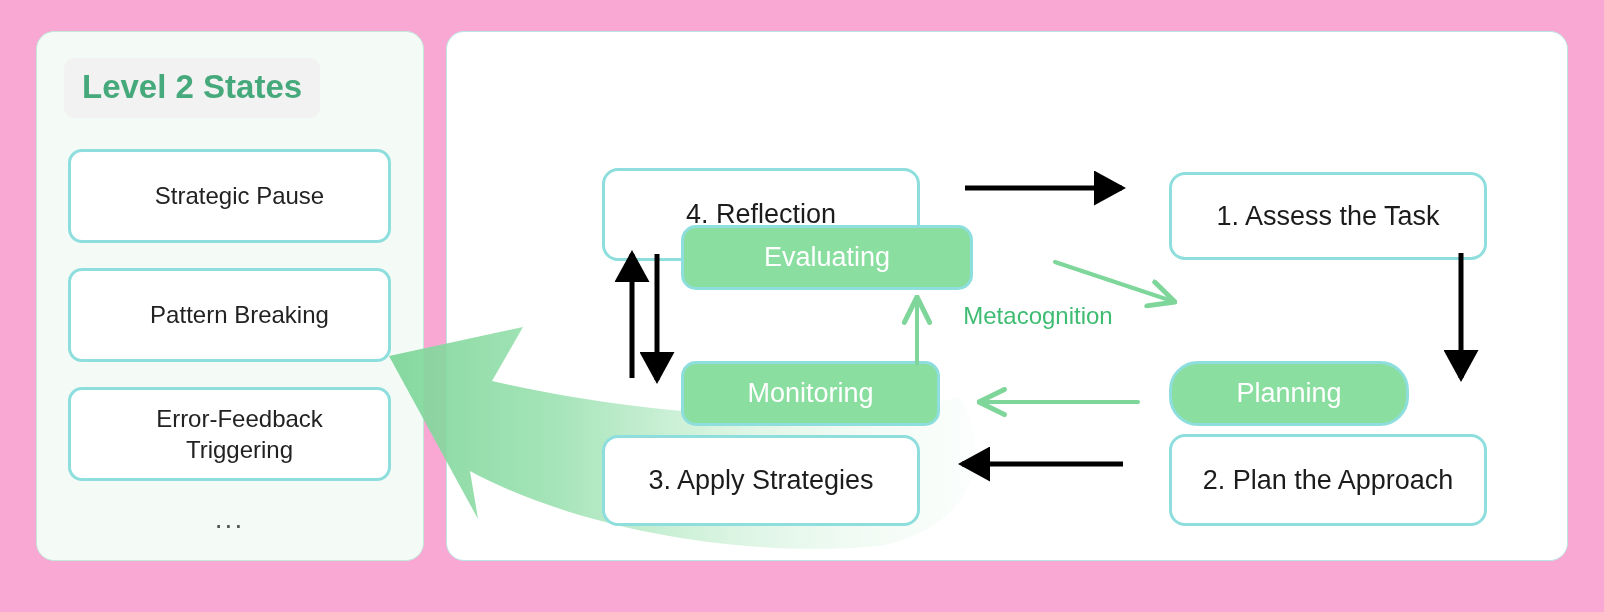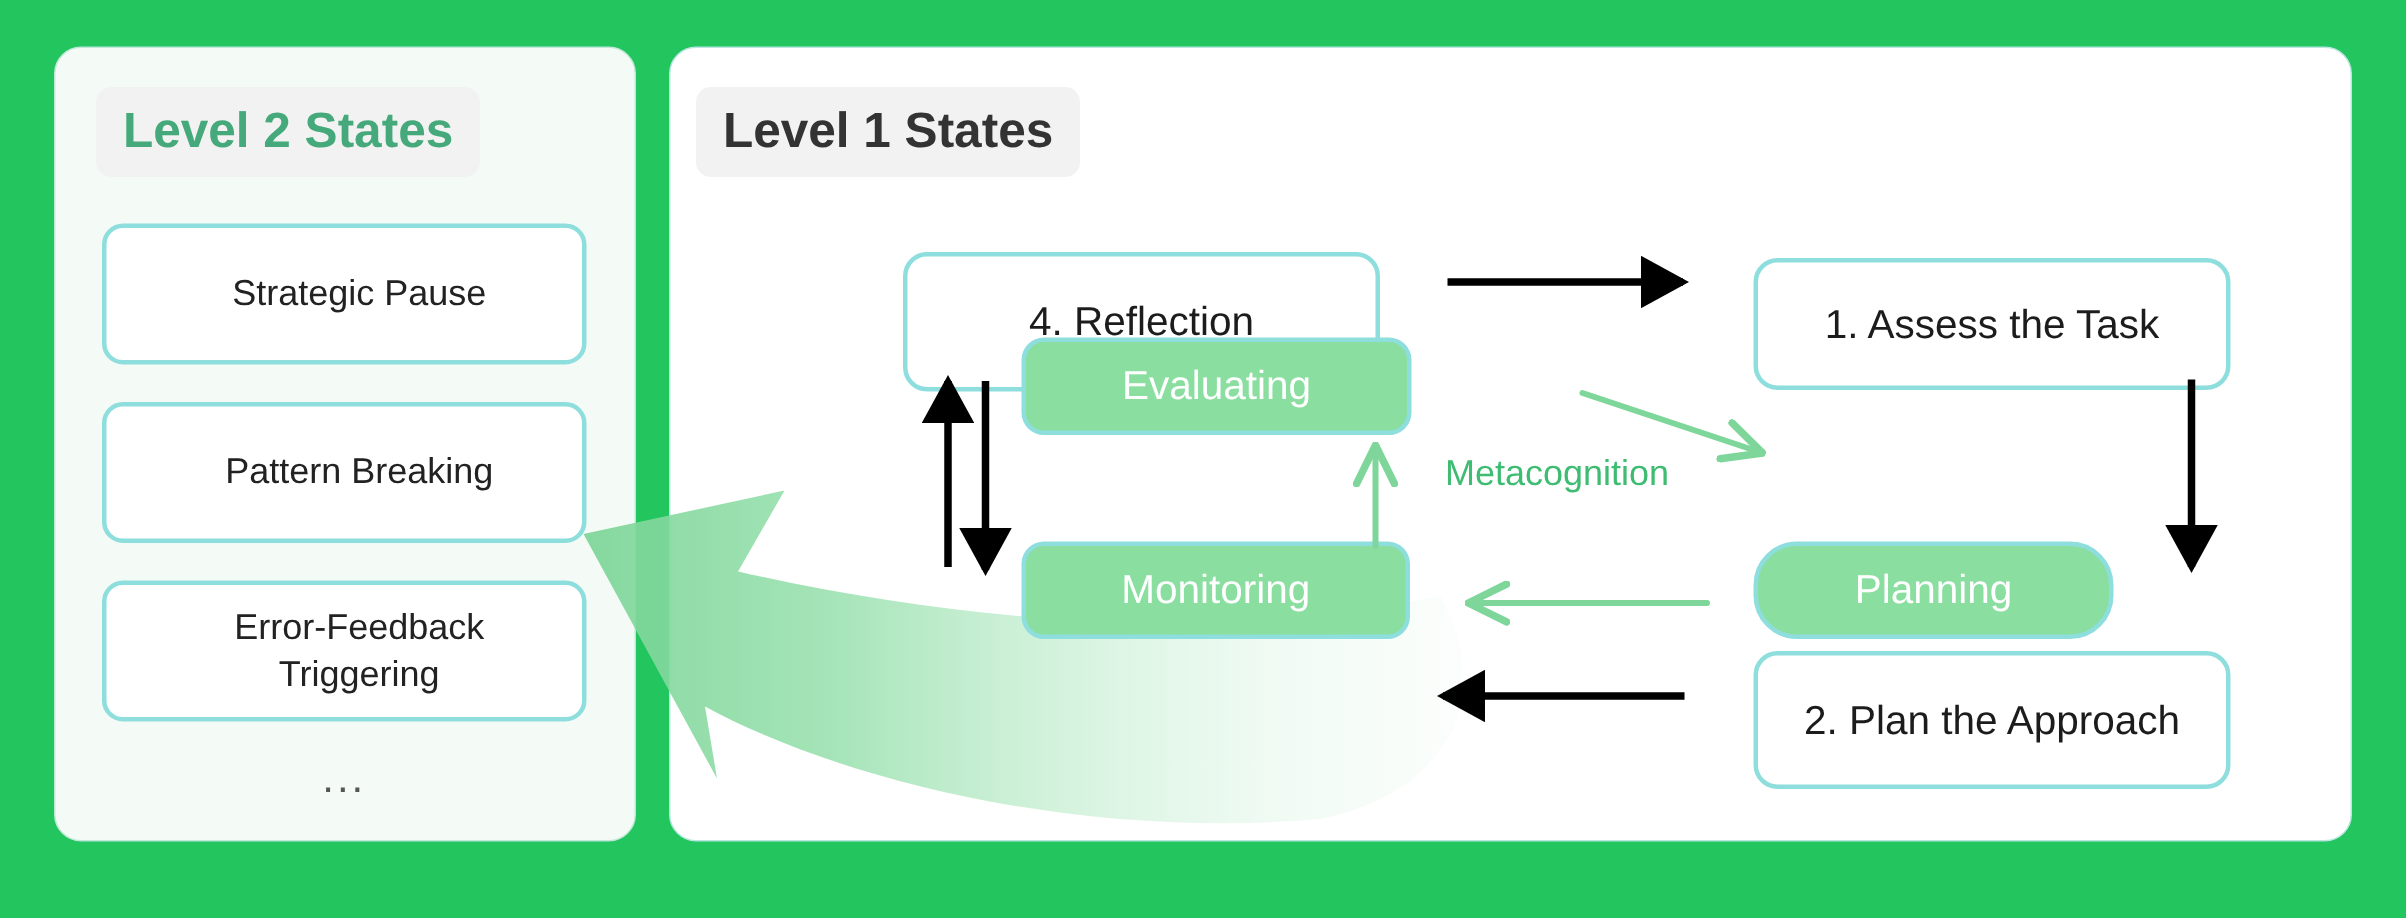--- a/index.html
+++ b/index.html
@@ -15,7 +15,7 @@
     position: relative;
     width: 1604px;
     height: 612px;
-    background: #22c55e;
+    background: #f9a8d4;
     overflow: hidden;
   }
 

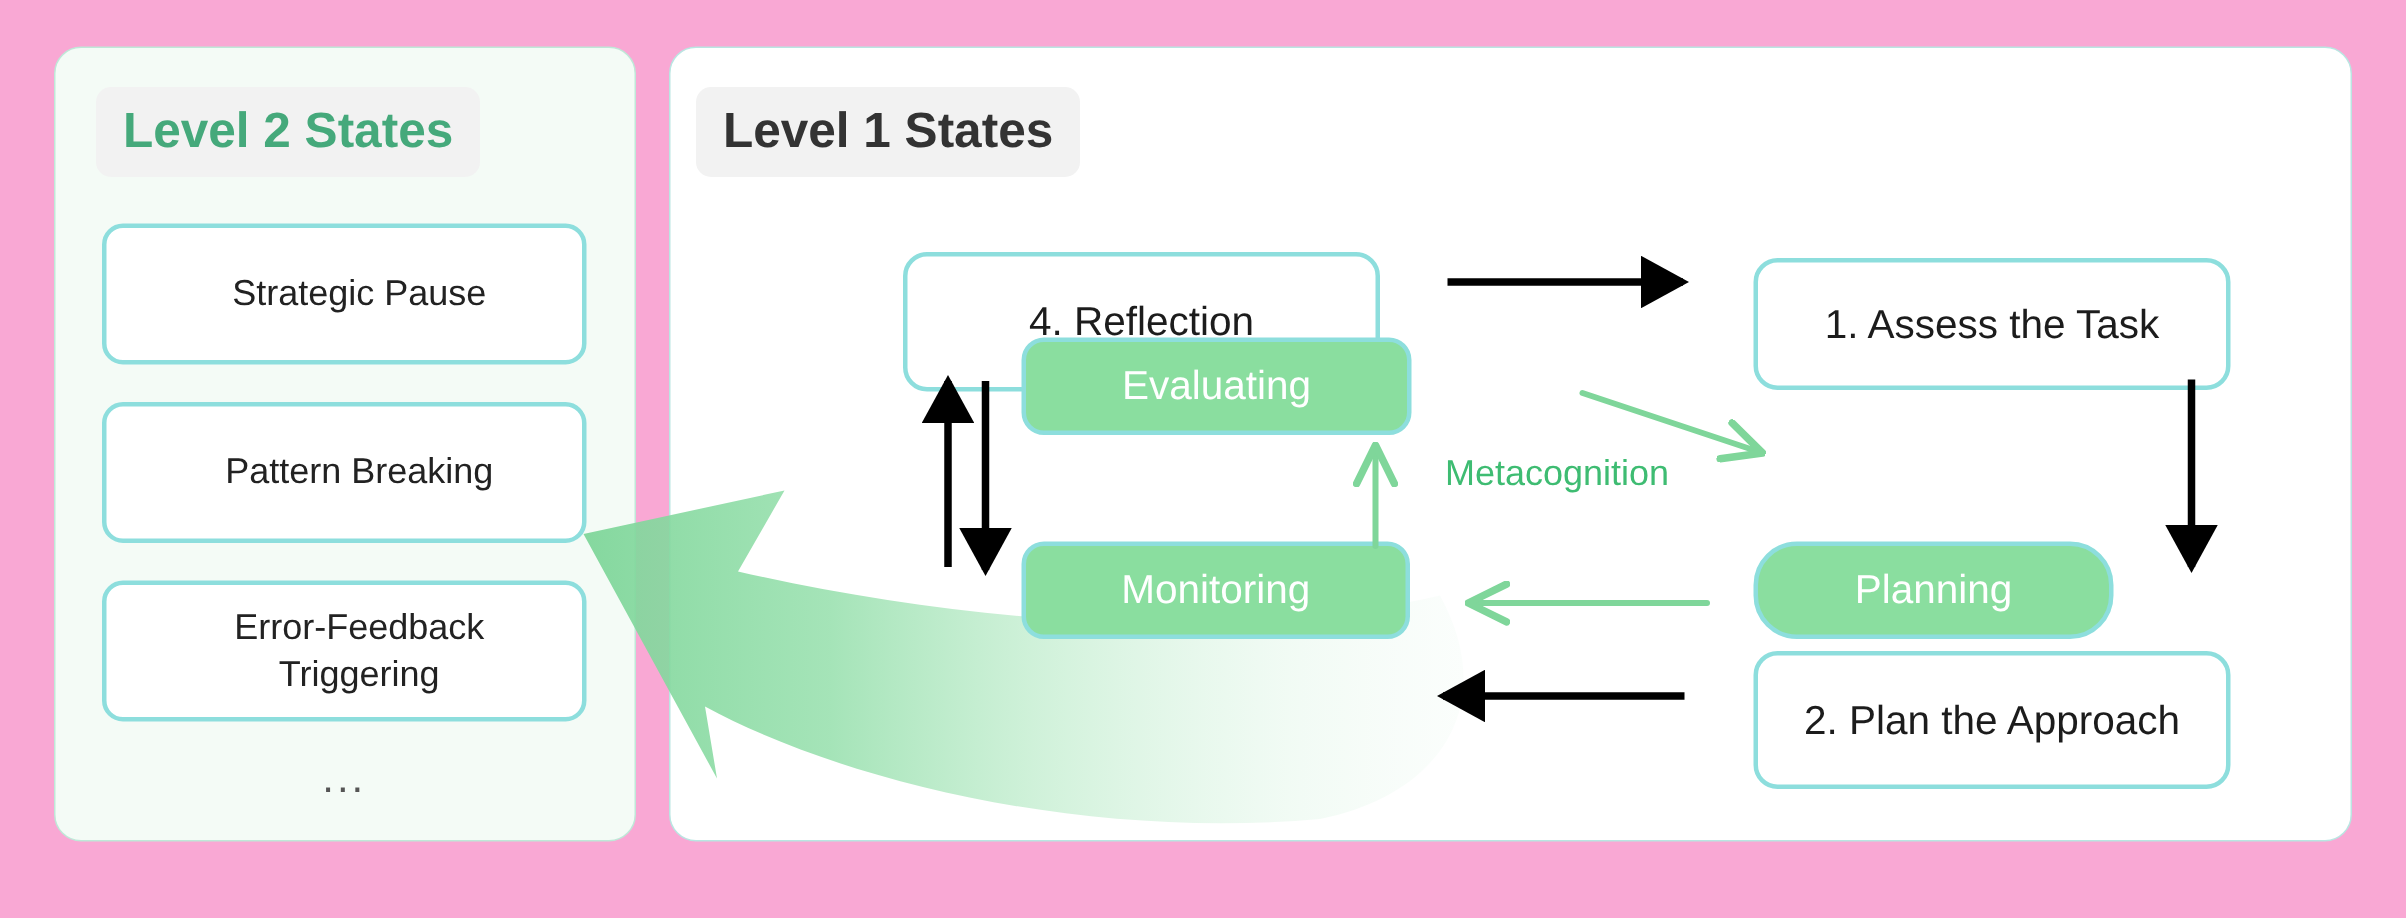--- a/index.html
+++ b/index.html
@@ -211,7 +211,6 @@
   </div>
 
   <div class="panel" id="panel-level1">
-    <div class="title-pill" id="title-level1">Level 1 States</div>
 
     <div class="node" id="node-reflection">
       <span>4. Reflection</span>

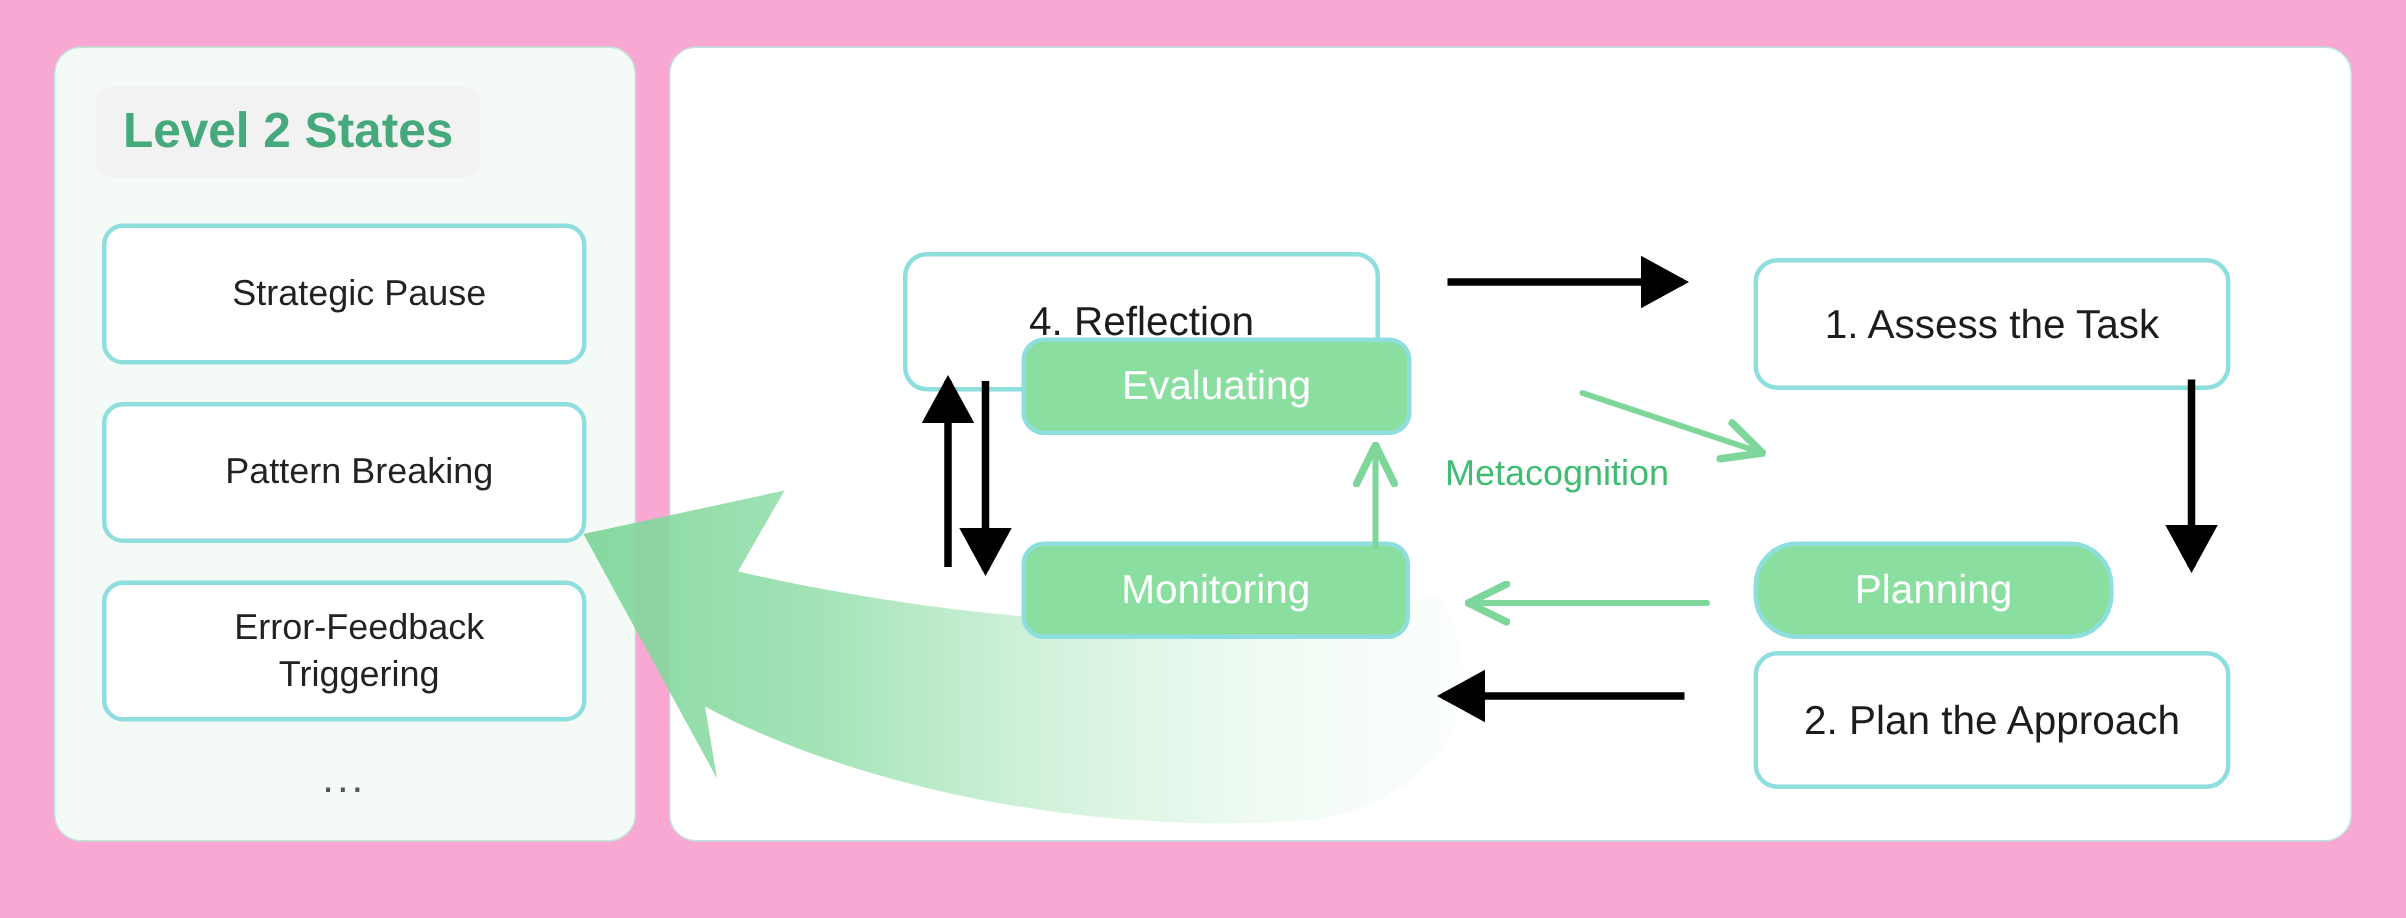--- a/index.html
+++ b/index.html
@@ -135,7 +135,7 @@
     white-space: nowrap;
     z-index: 6;
   }
-  #badge-evaluating { left: 234px; top: 193px; width: 260px; height: 65px; }
+  #badge-evaluating { left: 234px; top: 193px; width: 292px; height: 65px; }
   #badge-monitoring { left: 234px; top: 329px; width: 259px; height: 65px; }
   #badge-planning   { left: 722px; top: 329px; width: 240px; height: 65px; border-radius: 29px; }
 

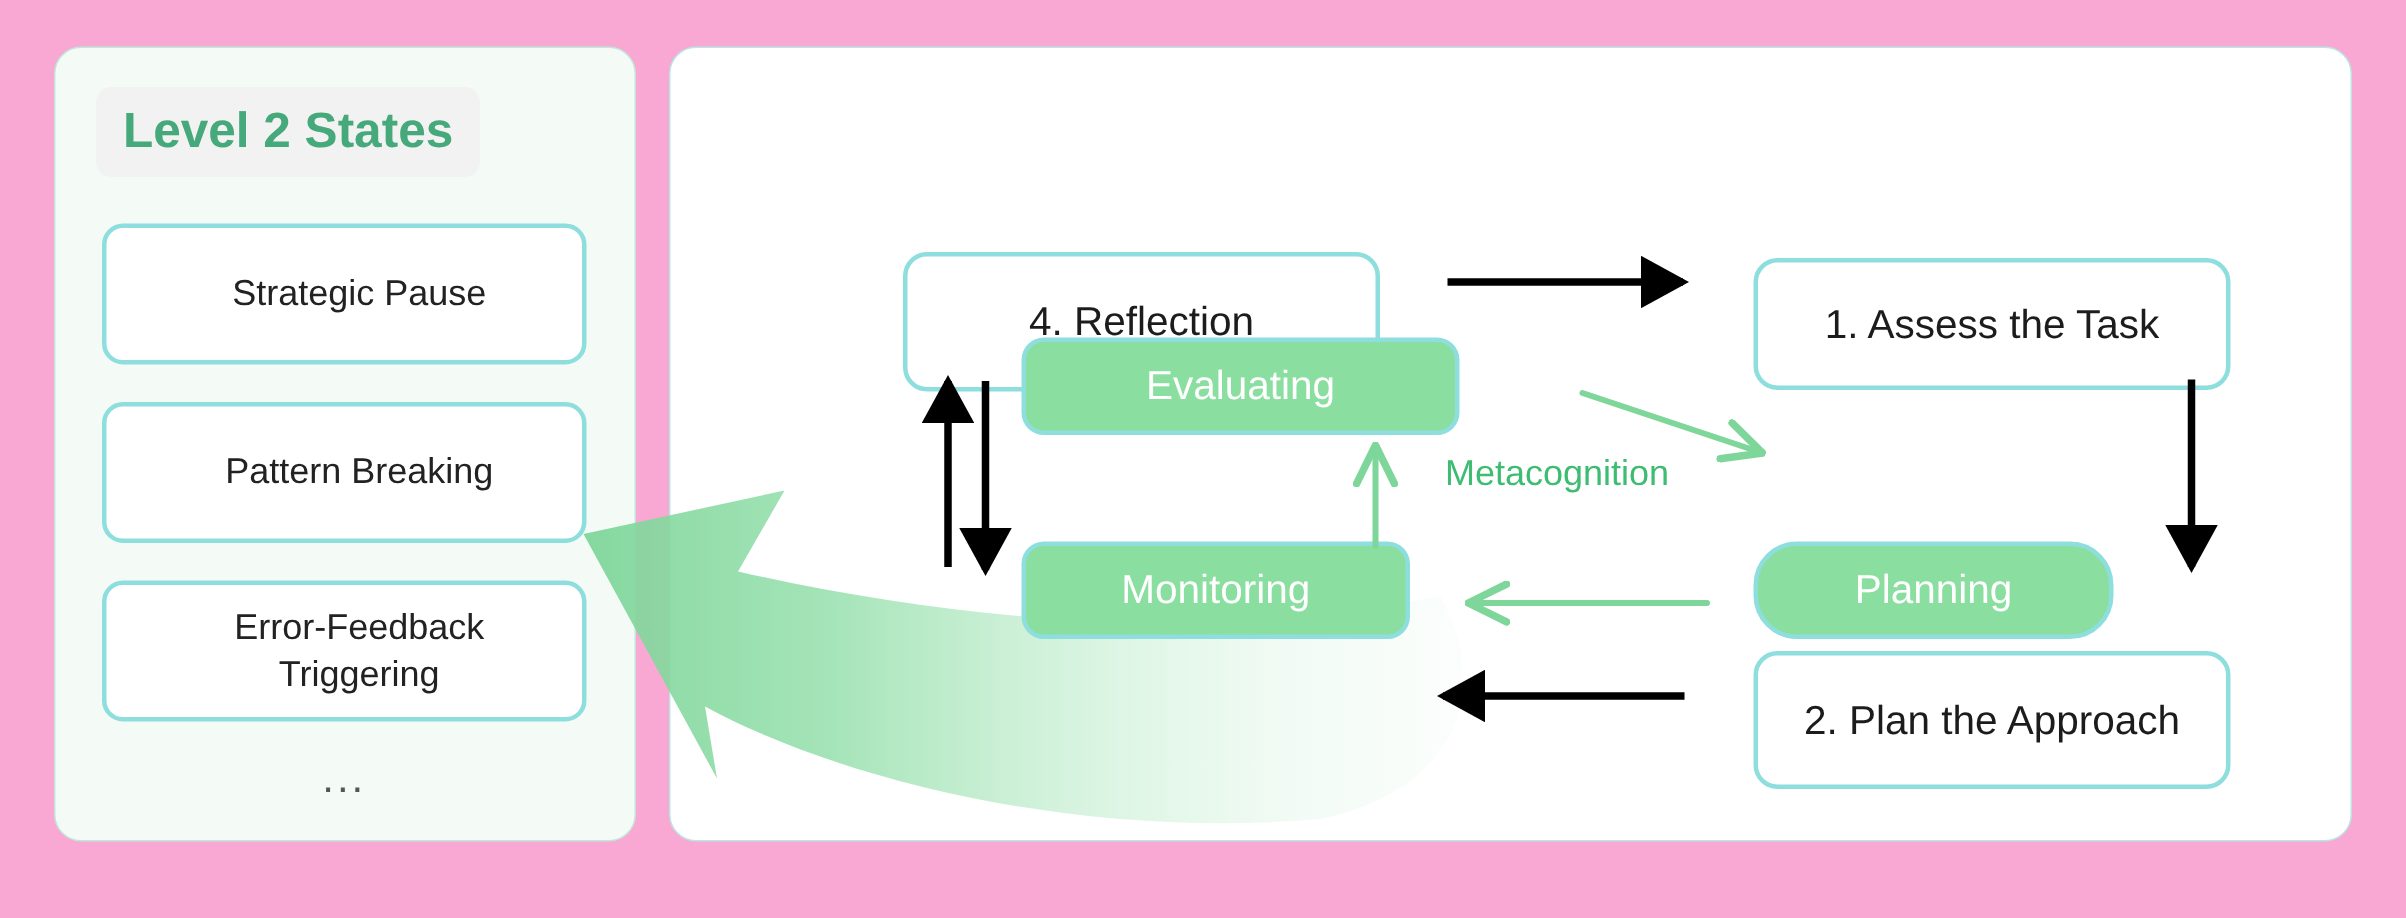--- a/index.html
+++ b/index.html
@@ -224,6 +224,9 @@
       <span>2. Plan the Approach</span>
     </div>
 
+    <div class="node" id="node-apply">
+      <span>3. Apply Strategies</span>
+    </div>
 
     <div class="badge" id="badge-evaluating">
       <span>Evaluating</span>

